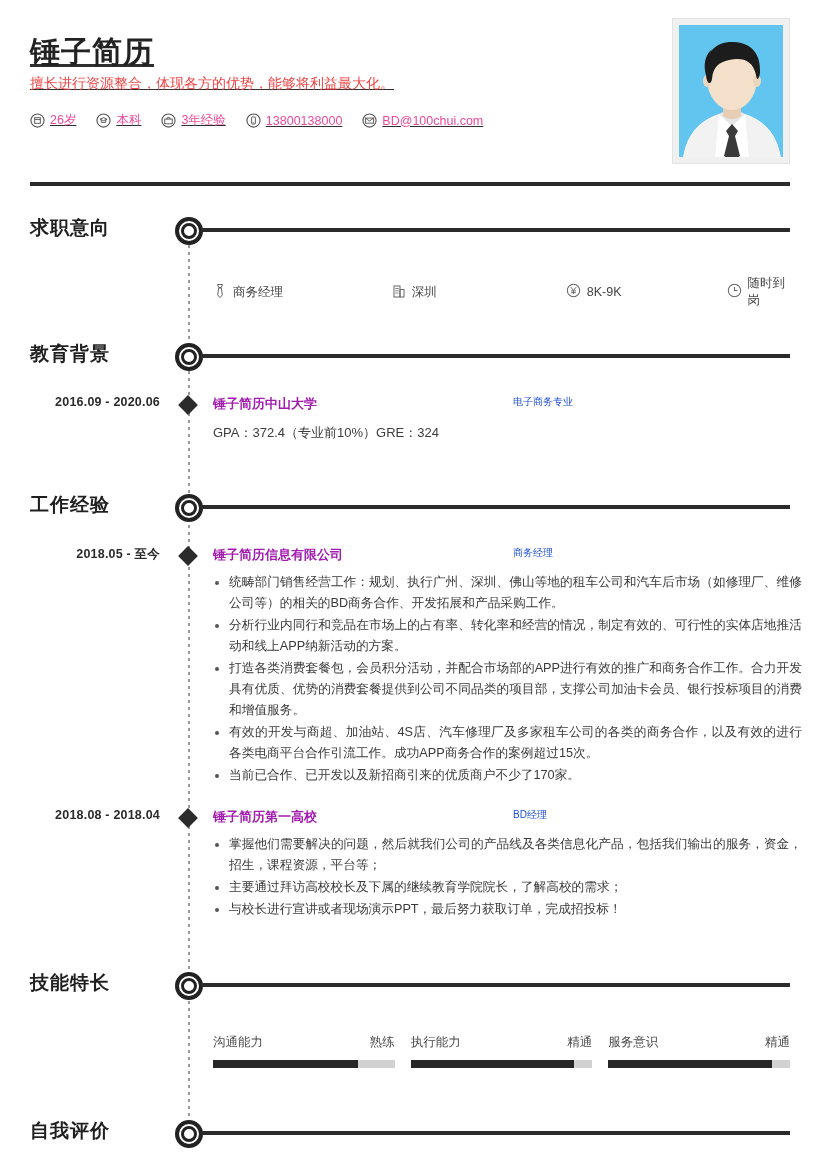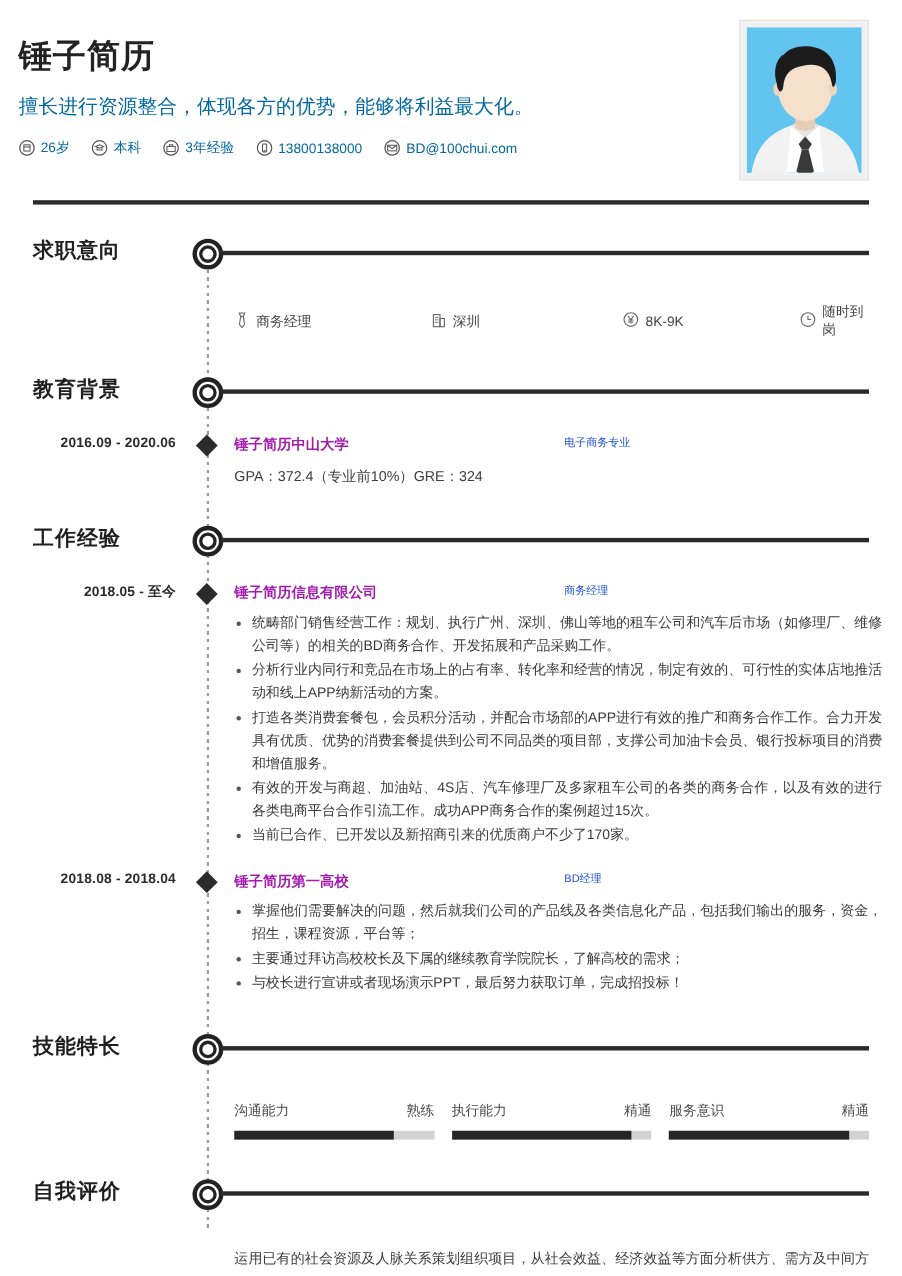--- a/index.html
+++ b/index.html
@@ -13,7 +13,7 @@
   .page { position:relative; width:820px; height:1160px; }
 
   
-  .header { position:relative; padding:30px 30px 0 17px; height:195px; }
+  .header { position:relative; padding:30px 30px 0 30px; height:195px;text-decoration:underline; }
   .hdr-name {
     font-size:30px; font-weight:bold; color:#222; letter-spacing:1px;
     line-height:44px;

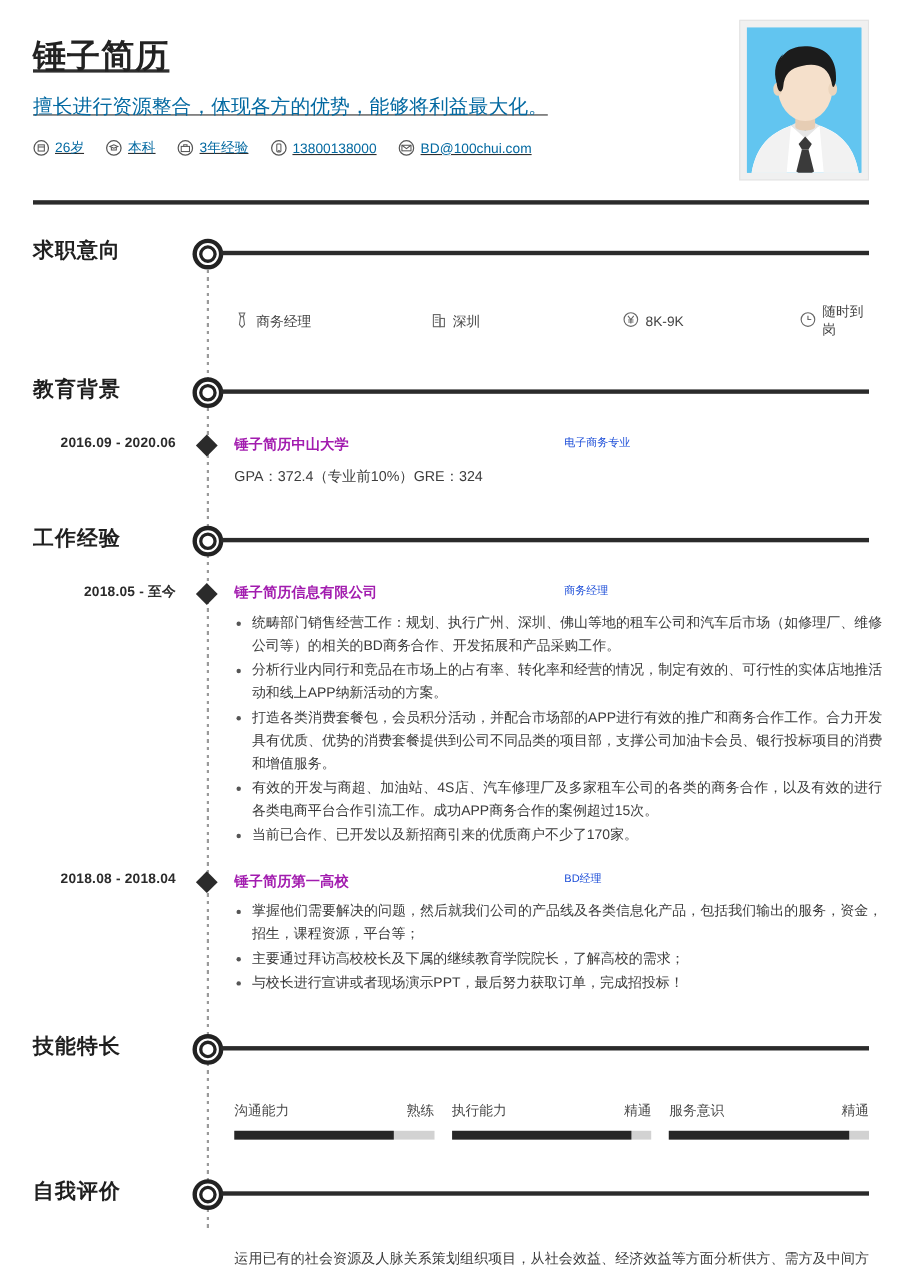--- a/index.html
+++ b/index.html
@@ -19,7 +19,7 @@
     line-height:44px;
   }
   .hdr-tagline {
-    margin-top:14px; font-size:18px; color:#0369a1; line-height:18px;
+    font-size:14px; color:#ef4444; line-height:18px;
   }
   .hdr-meta {
     margin-top:20px; display:flex; align-items:center; gap:20px;

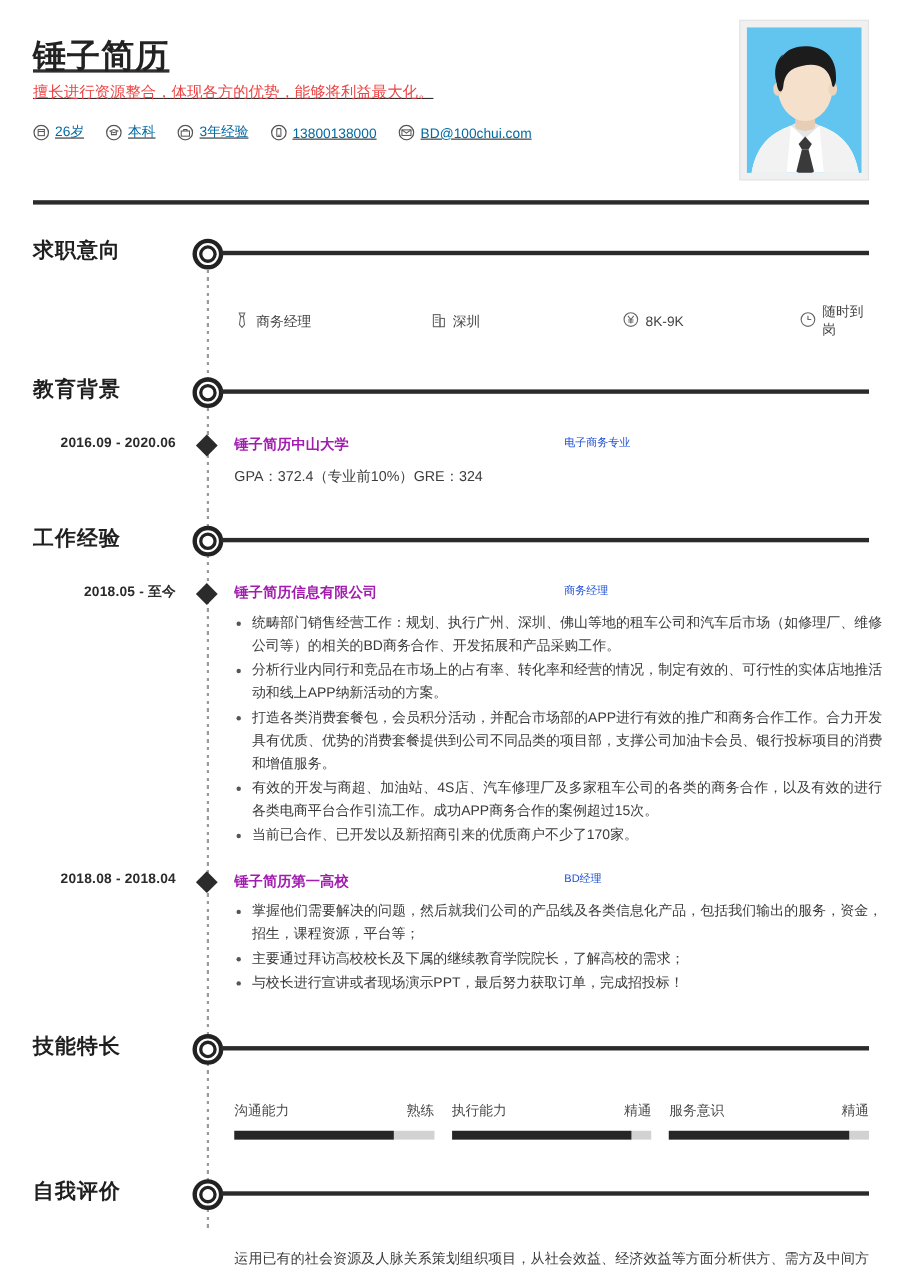--- a/index.html
+++ b/index.html
@@ -23,7 +23,7 @@
   }
   .hdr-meta {
     margin-top:20px; display:flex; align-items:center; gap:20px;
-    font-size:12.5px; color:#0369a1;
+    font-size:12.5px; color:#ec4899;
   }
   .meta-item { display:flex; align-items:center; gap:5px; white-space:nowrap; }
   .meta-item svg { display:block; }

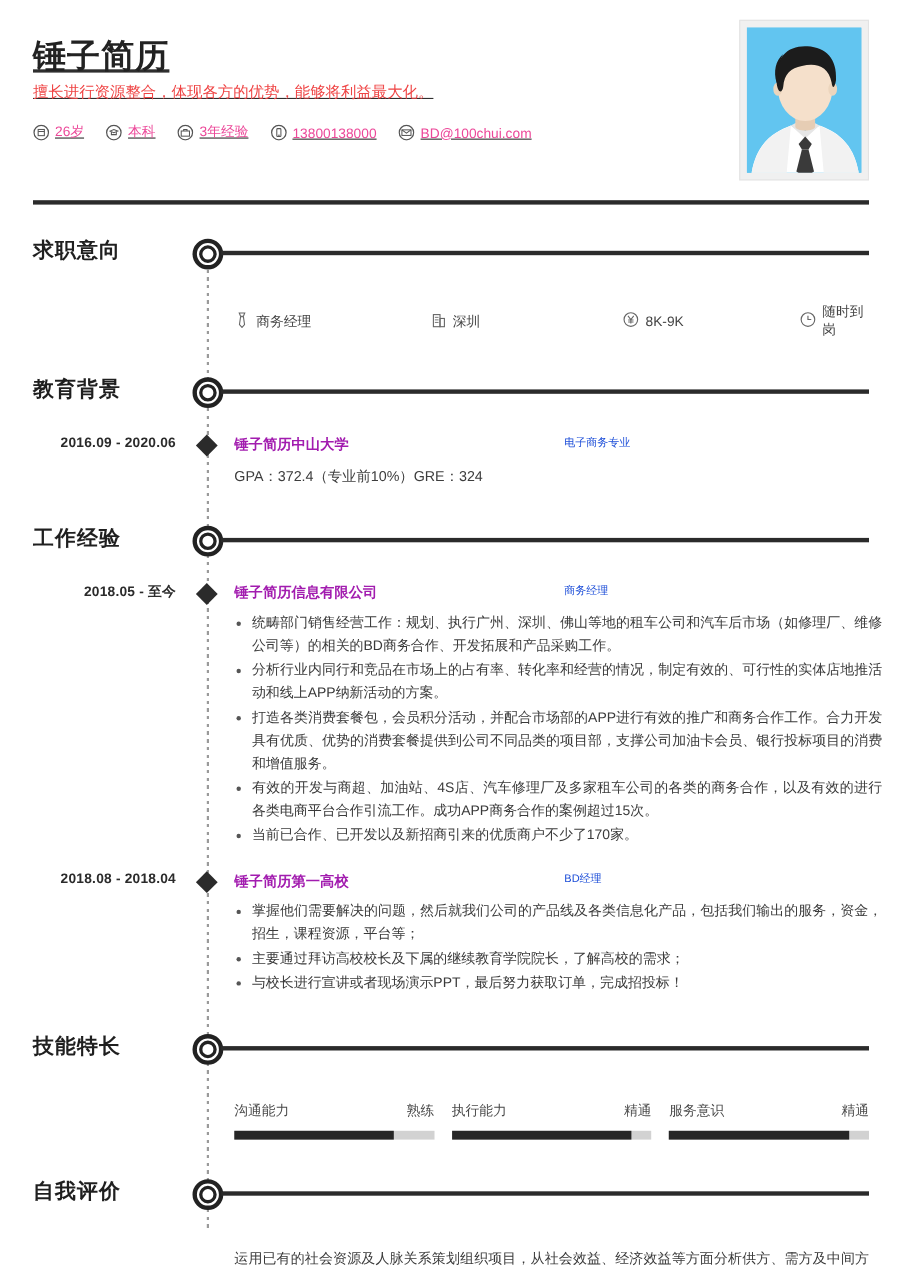--- a/index.html
+++ b/index.html
@@ -128,7 +128,7 @@
 
   .sp-0 { margin-top:14px; }
   .sp-1 { margin-top:26px; }
-  .sp-2 { margin-top:28px; }
+  .sp-2 { margin-top:44px; }
 </style>
 </head>
 <body>

